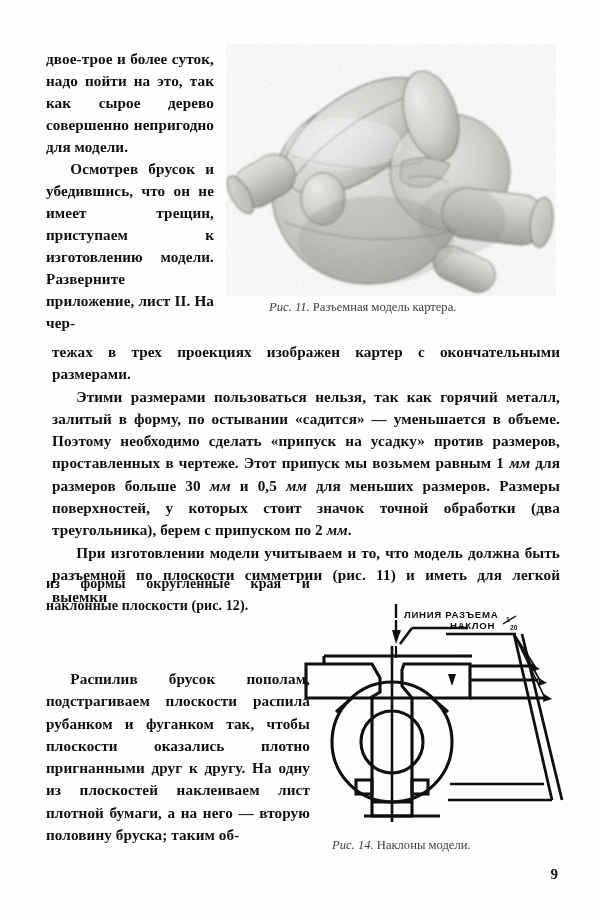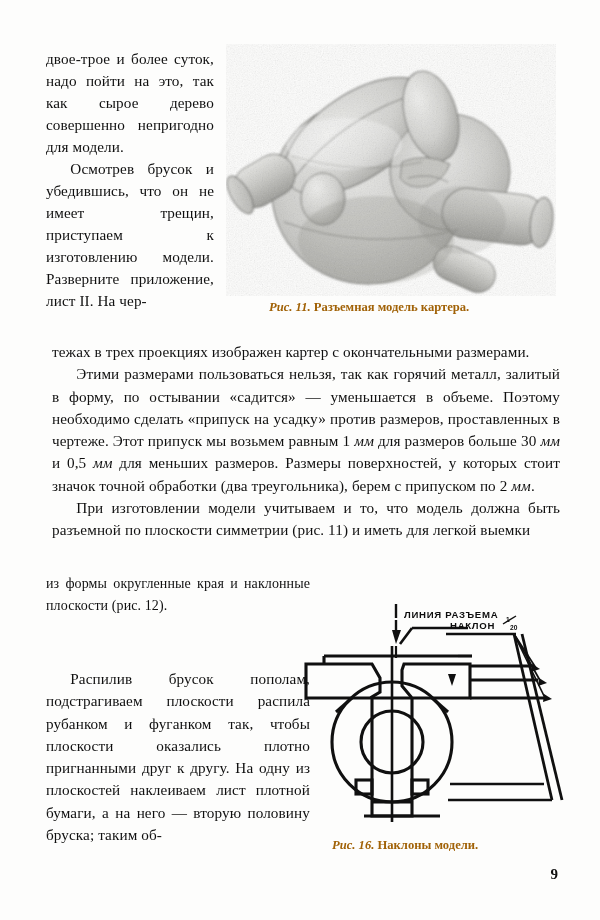--- a/index.html
+++ b/index.html
@@ -28,7 +28,7 @@
     position: absolute;
     text-align: justify;
     text-justify: inter-word;
-    font-weight: 400;
+    font-weight: 700;
     color: #101010;
     letter-spacing: 0.1px;
   }

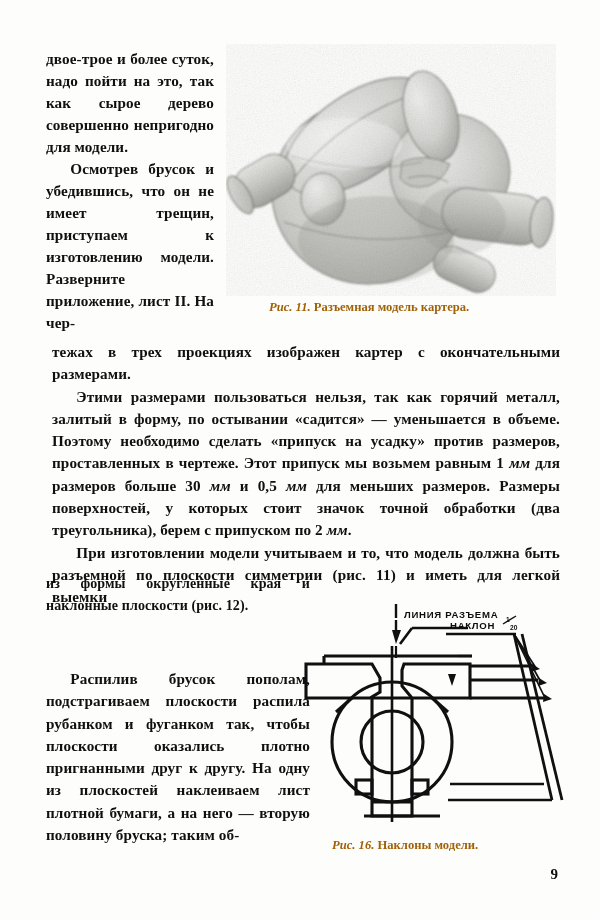--- a/index.html
+++ b/index.html
@@ -74,9 +74,9 @@
   
   .caption {
     position: absolute;
-    font-weight: 700;
+    font-weight: 400;
     font-size: 12.6px;
-    color: #a16207;
+    color: #404040;
     white-space: nowrap;
   }
   .caption .figno {

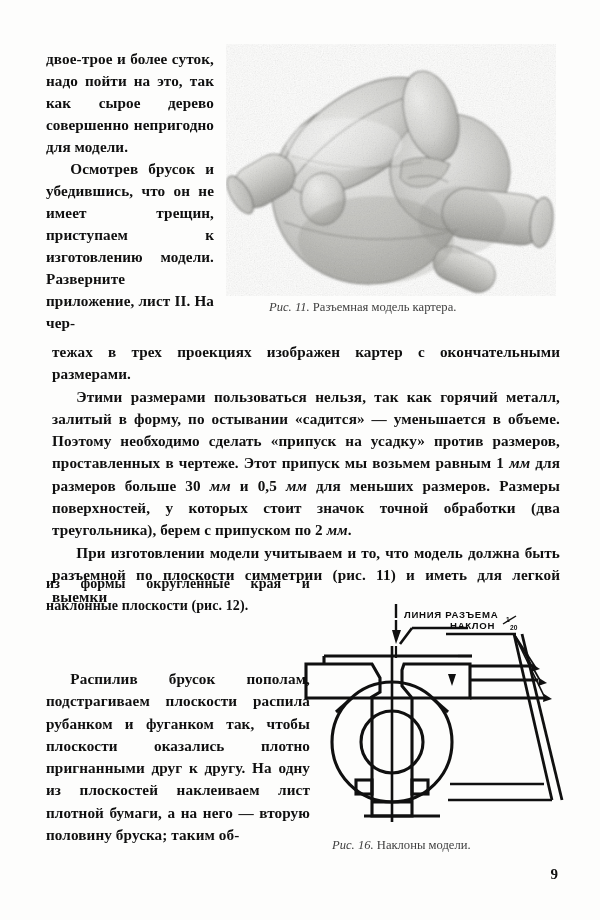--- a/index.html
+++ b/index.html
@@ -323,7 +323,7 @@
   </div>
 
   <div class="caption" id="caption-fig12">
-    <span class="figno">Рис. 16.</span>
+    <span class="figno">Рис. 14.</span>
     <span>Наклоны модели.</span>
   </div>
 

